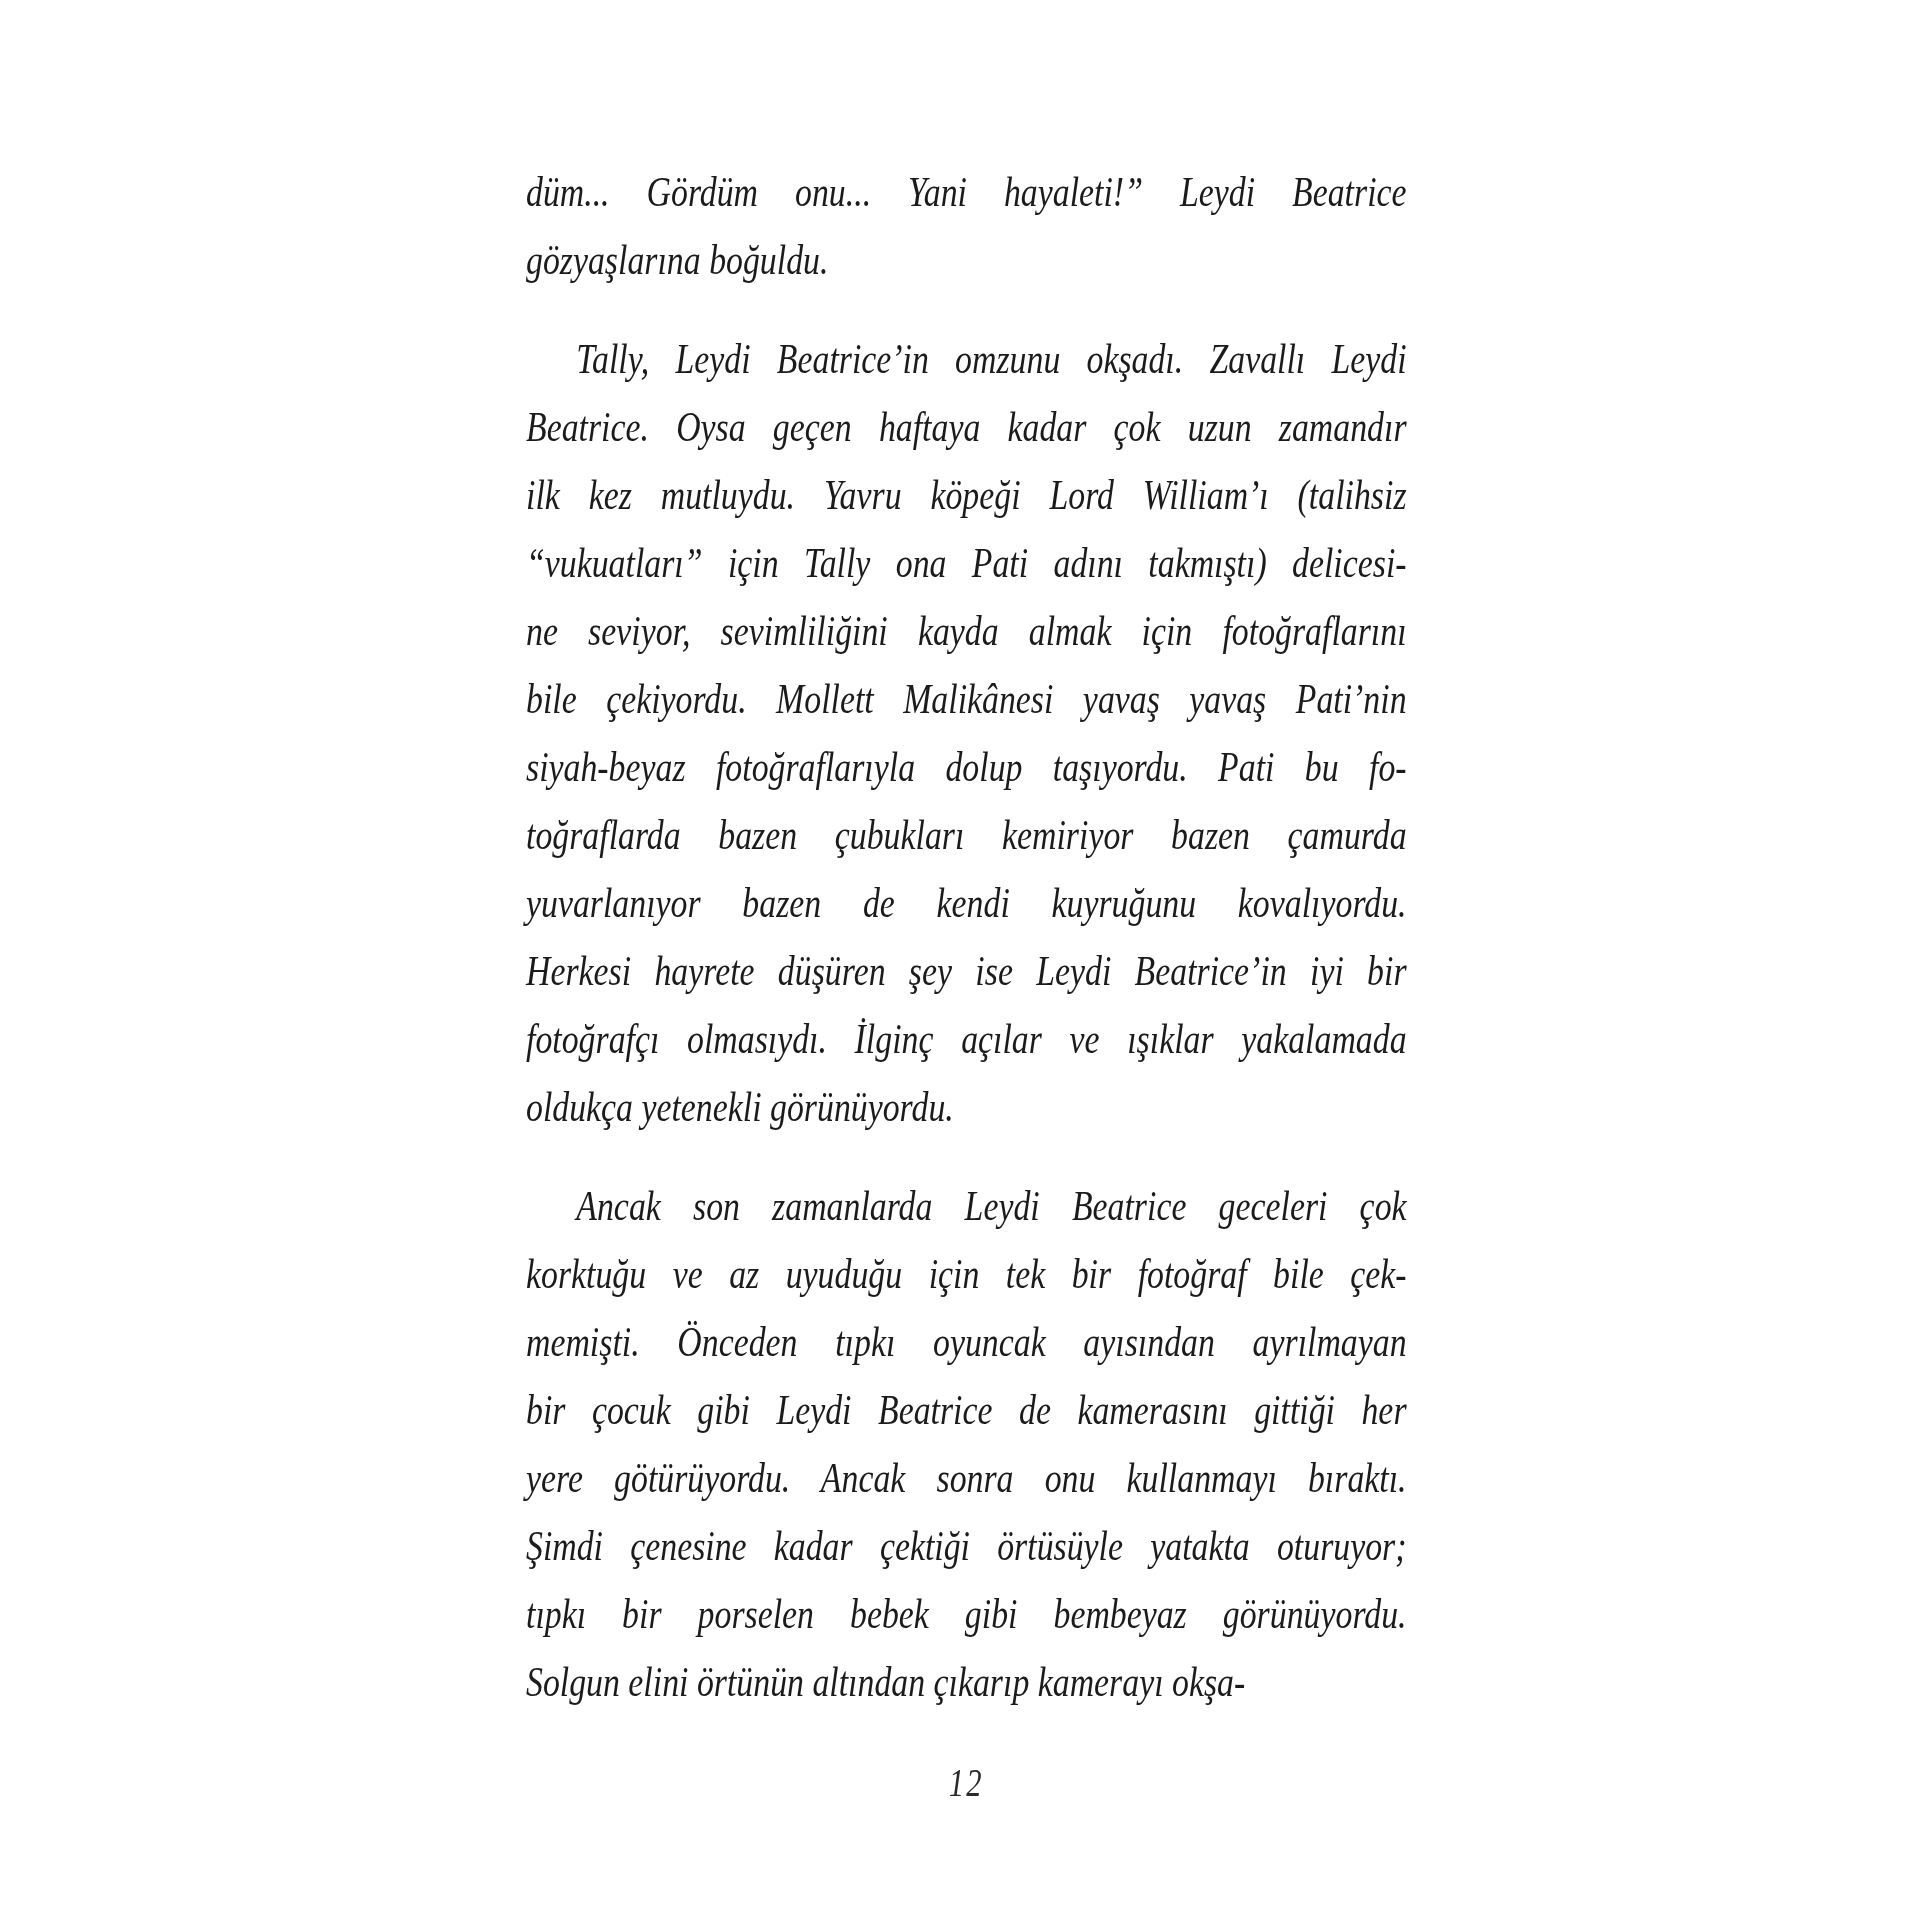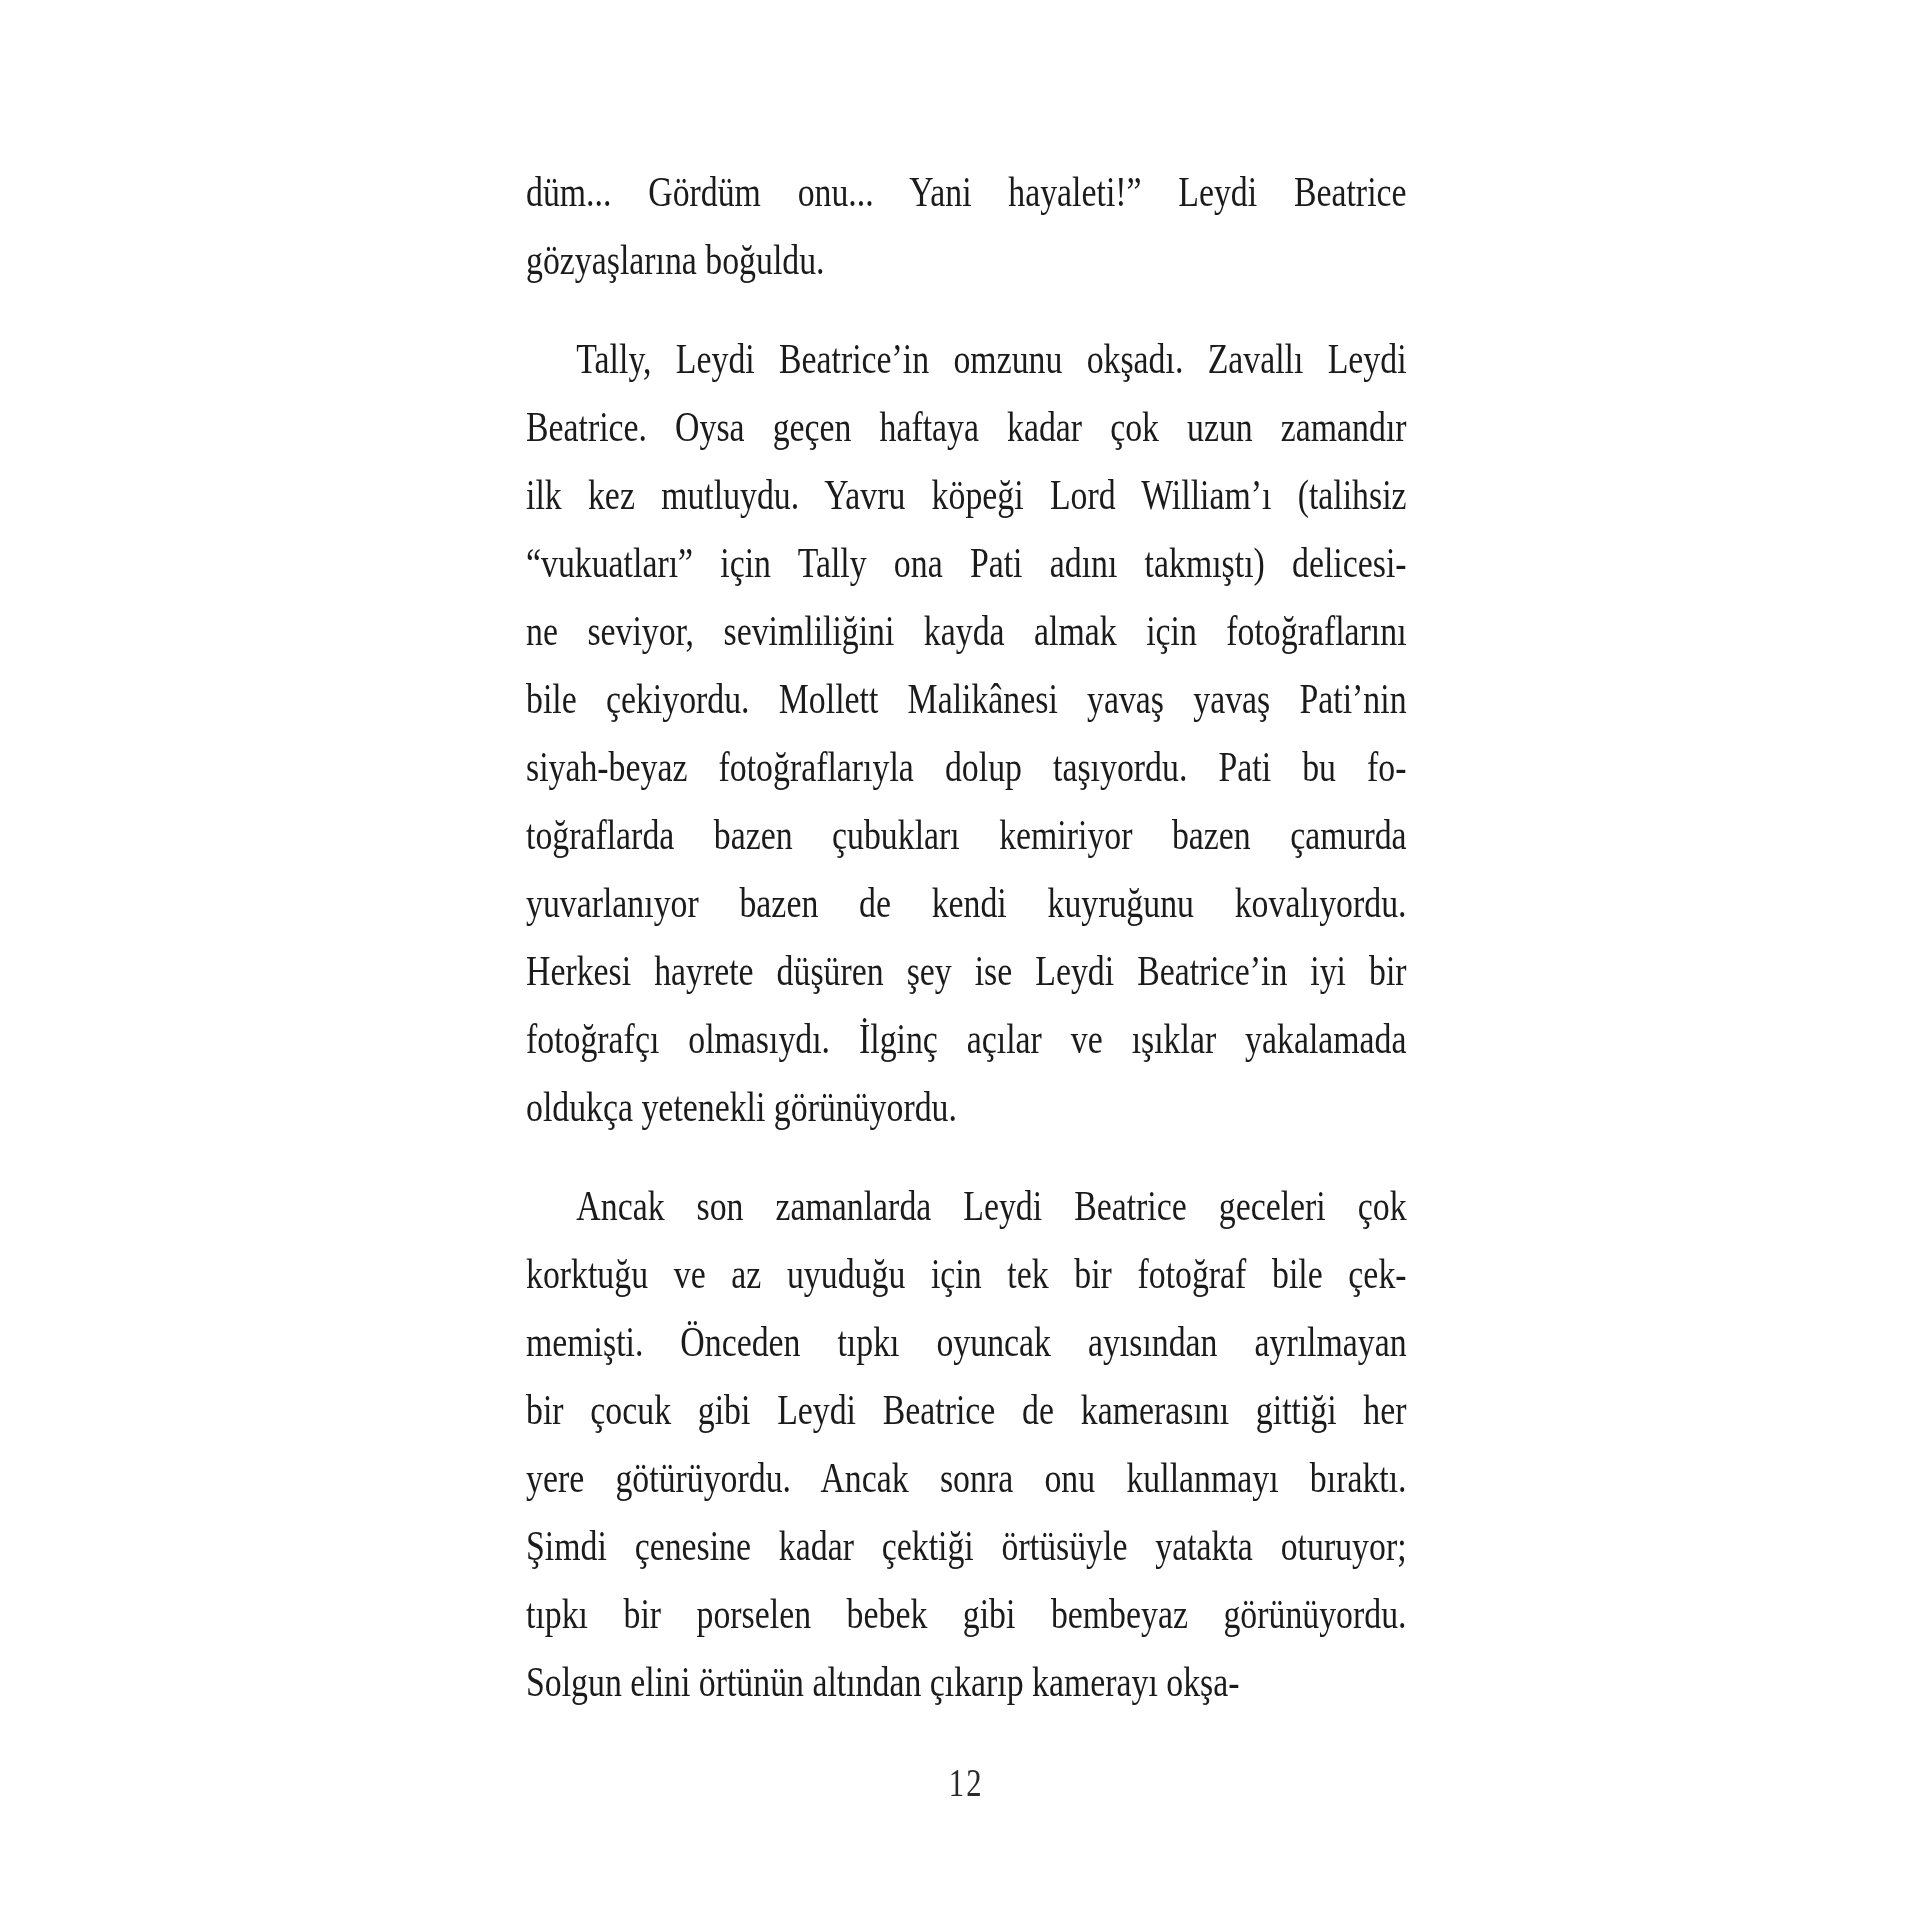--- a/index.html
+++ b/index.html
@@ -21,6 +21,7 @@
     width: 1931px;
     height: 1931px;
     background: #ffffff;
+    font-style: italic;
   }
   
   .text-block {

